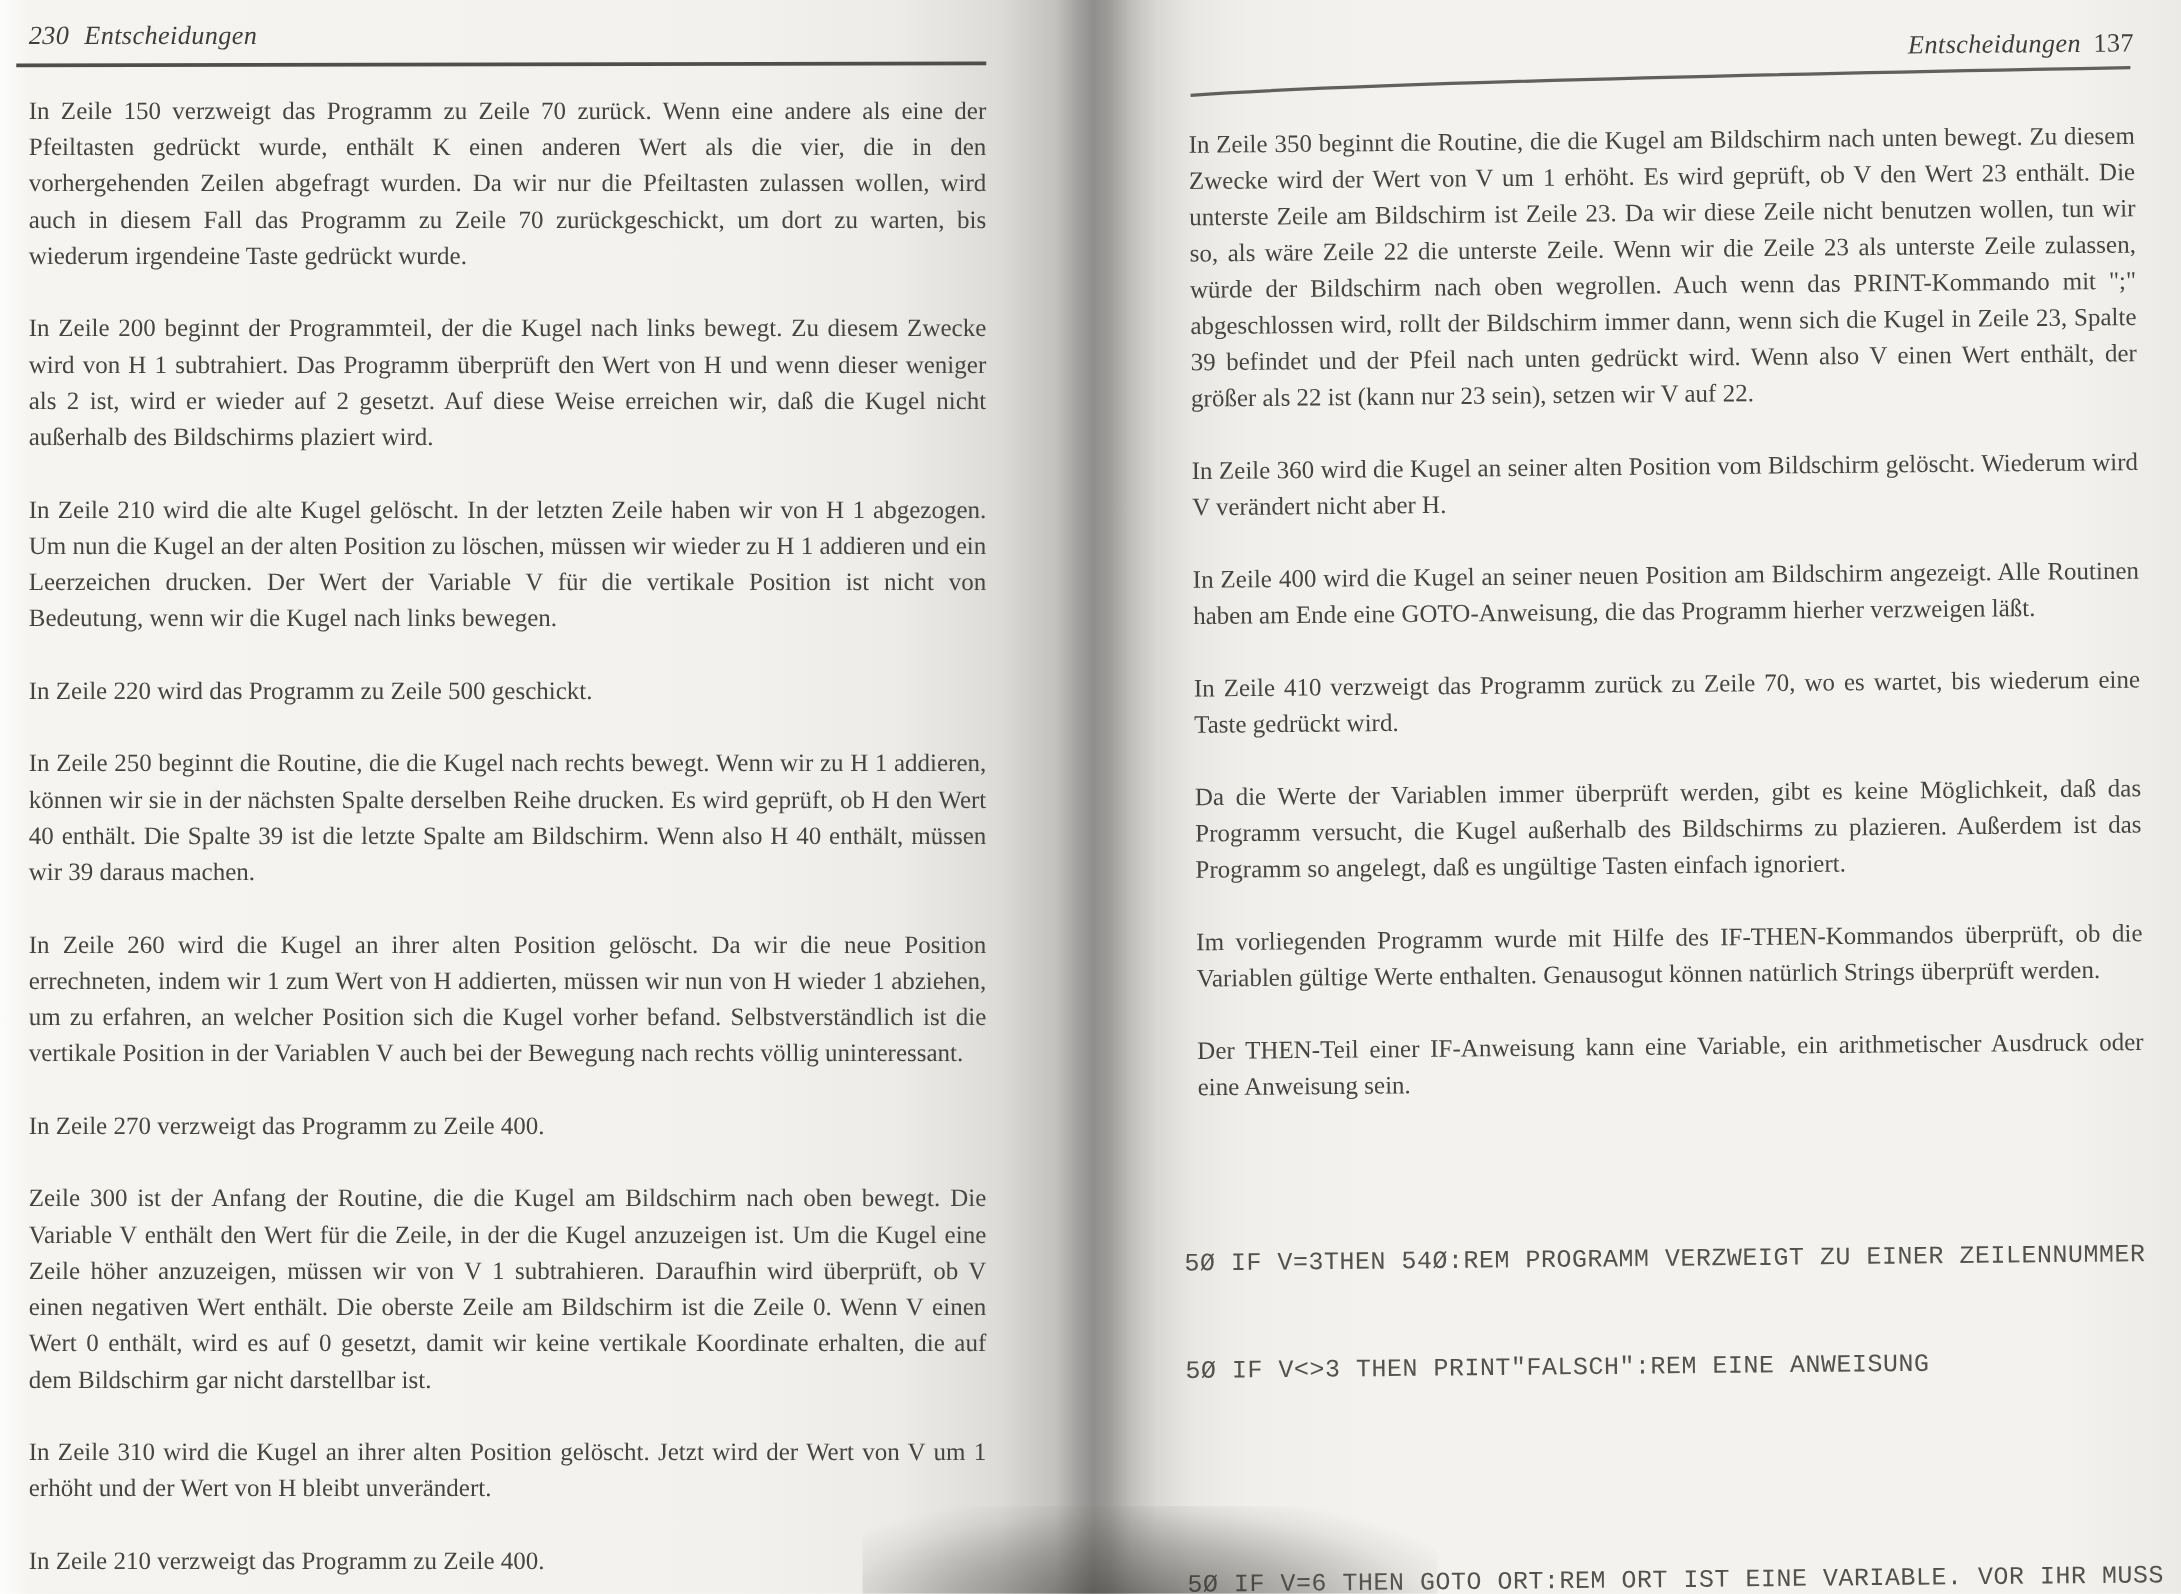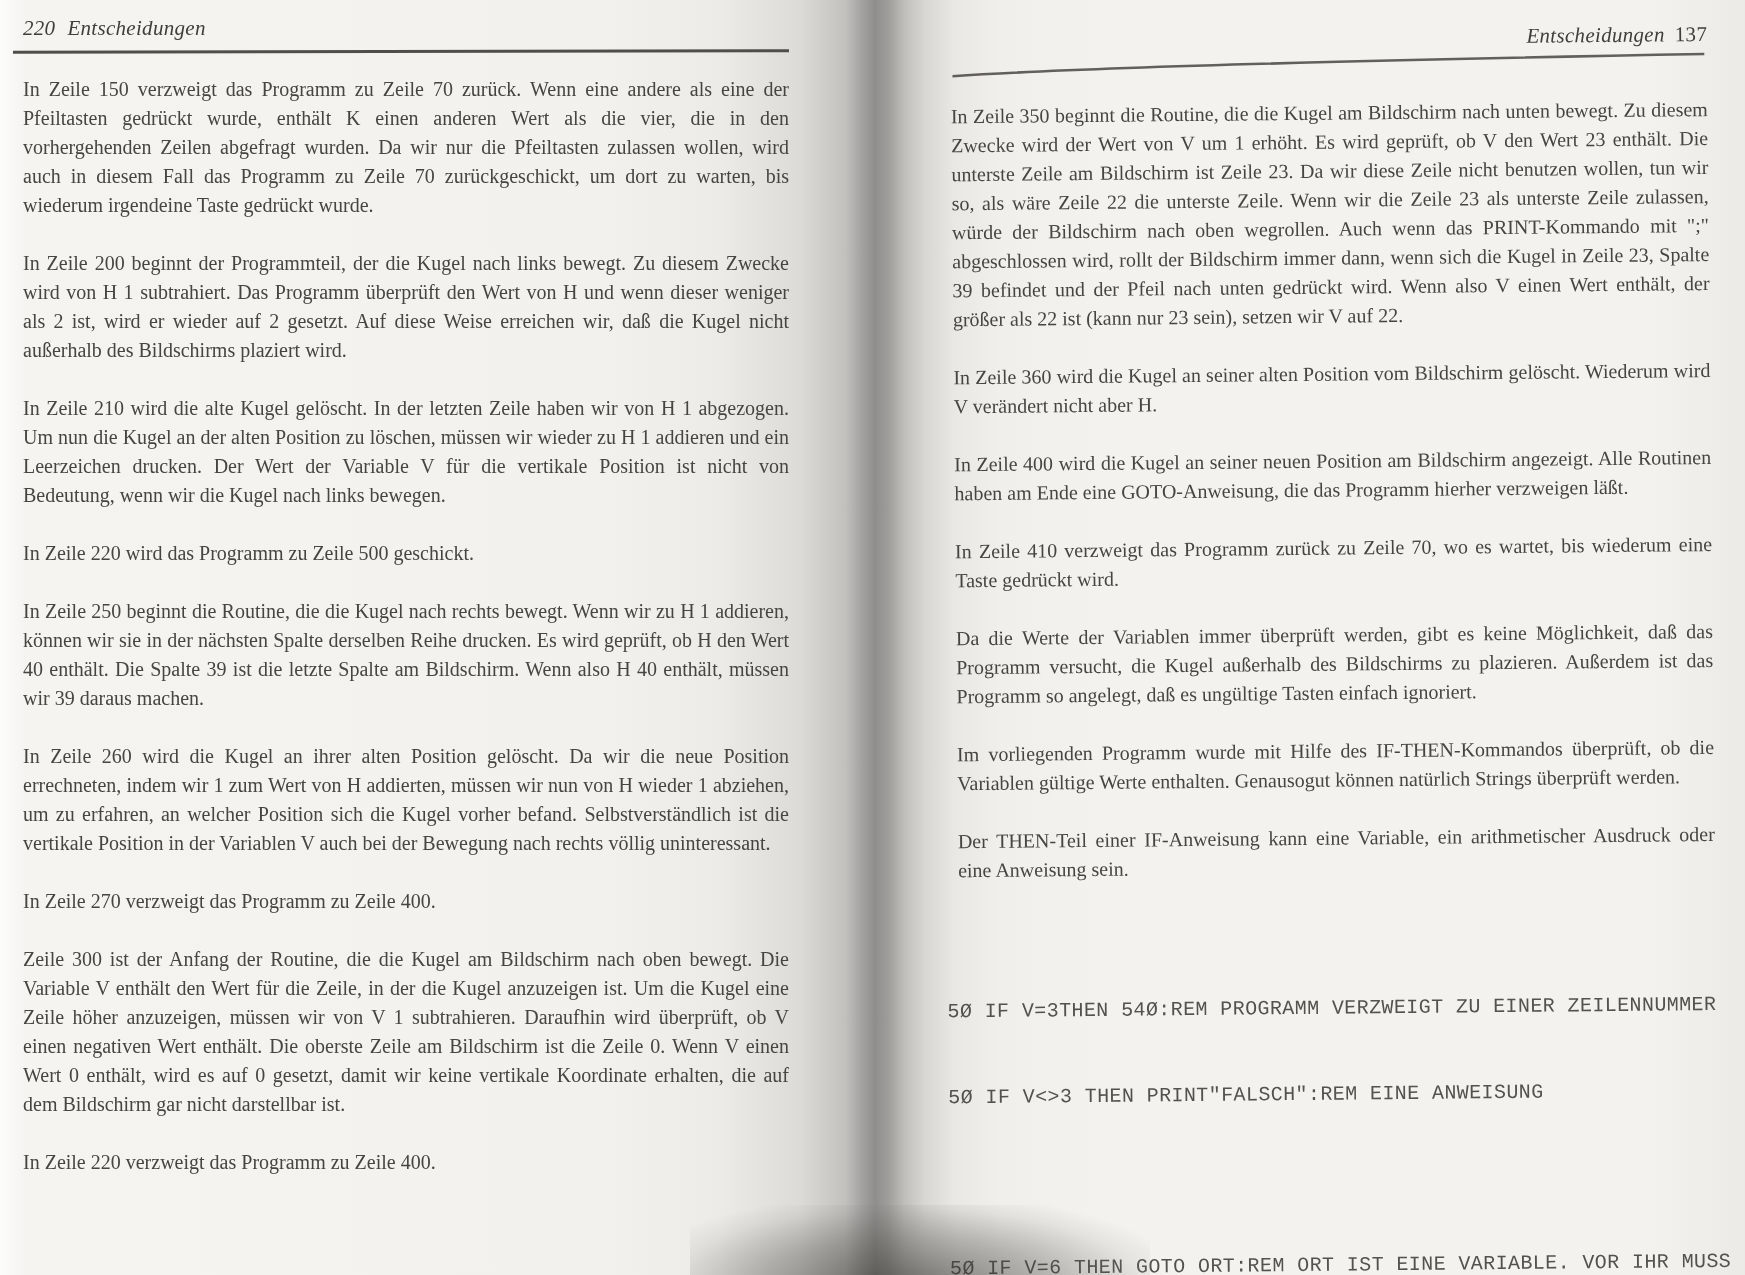--- a/index.html
+++ b/index.html
@@ -93,7 +93,7 @@
 
 <div class="page page-left">
   <div class="pg-header">
-    <span class="pg-num">220</span><span class="pg-title">Entscheidungen</span>
+    <span class="pg-num">230</span><span class="pg-title">Entscheidungen</span>
   </div>
   <div class="rule-left"></div>
 

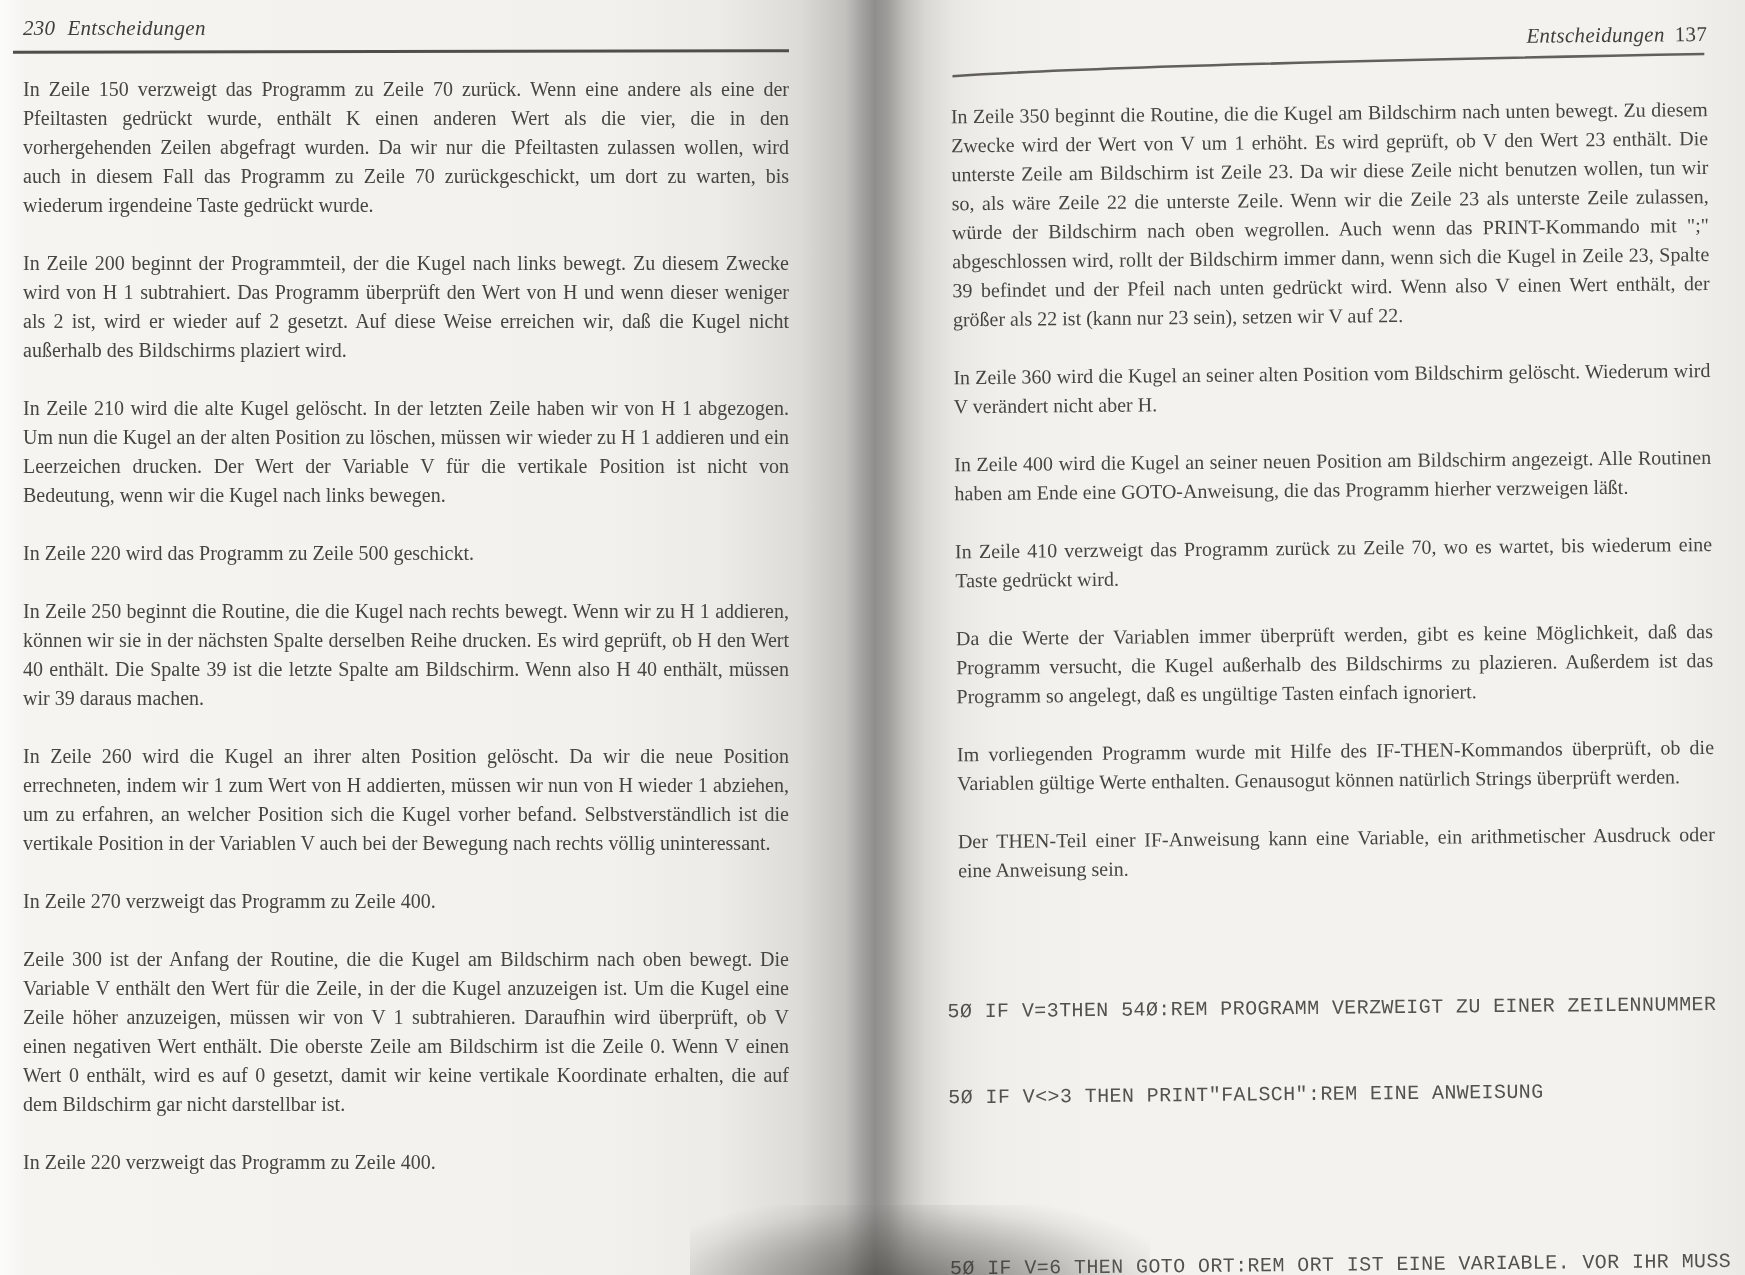--- a/index.html
+++ b/index.html
@@ -106,6 +106,7 @@
     <p>In Zeile 260 wird die Kugel an ihrer alten Position gelöscht. Da wir die neue Position errechneten, indem wir 1 zum Wert von H addierten, müssen wir nun von H wieder 1 abziehen, um zu erfahren, an welcher Position sich die Kugel vorher befand. Selbstverständlich ist die vertikale Position in der Variablen V auch bei der Bewegung nach rechts völlig uninteressant.</p>
     <p>In Zeile 270 verzweigt das Programm zu Zeile 400.</p>
     <p>Zeile 300 ist der Anfang der Routine, die die Kugel am Bildschirm nach oben bewegt. Die Variable V enthält den Wert für die Zeile, in der die Kugel anzuzeigen ist. Um die Kugel eine Zeile höher anzuzeigen, müssen wir von V 1 subtrahieren. Daraufhin wird überprüft, ob V einen negativen Wert enthält. Die oberste Zeile am Bildschirm ist die Zeile 0. Wenn V einen Wert 0 enthält, wird es auf 0 gesetzt, damit wir keine vertikale Koordinate erhalten, die auf dem Bildschirm gar nicht darstellbar ist.</p>
+    <p>In Zeile 310 wird die Kugel an ihrer alten Position gelöscht. Jetzt wird der Wert von V um 1 erhöht und der Wert von H bleibt unverändert.</p>
     <p>In Zeile 220 verzweigt das Programm zu Zeile 400.</p>
   </div>
 </div>

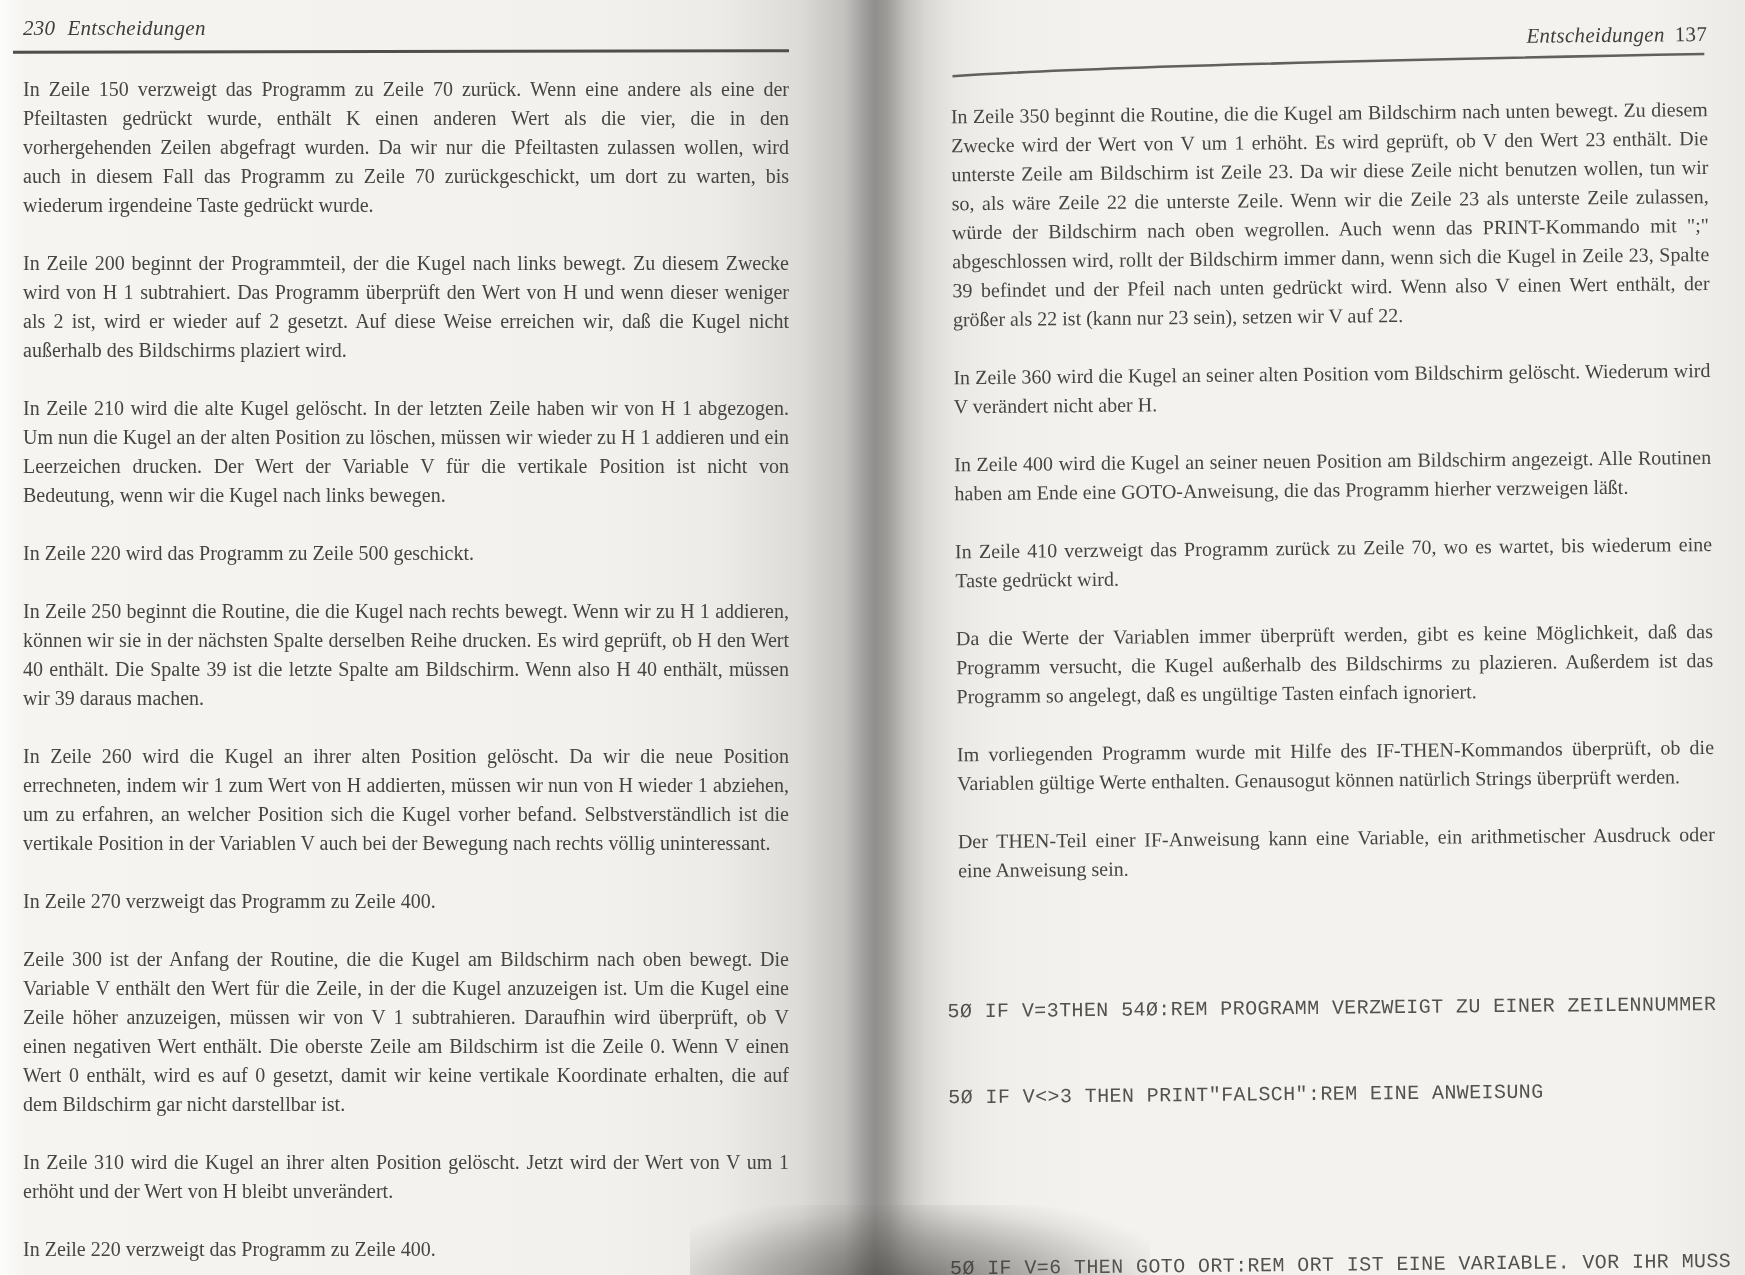--- a/index.html
+++ b/index.html
@@ -107,7 +107,7 @@
     <p>In Zeile 270 verzweigt das Programm zu Zeile 400.</p>
     <p>Zeile 300 ist der Anfang der Routine, die die Kugel am Bildschirm nach oben bewegt. Die Variable V enthält den Wert für die Zeile, in der die Kugel anzuzeigen ist. Um die Kugel eine Zeile höher anzuzeigen, müssen wir von V 1 subtrahieren. Daraufhin wird überprüft, ob V einen negativen Wert enthält. Die oberste Zeile am Bildschirm ist die Zeile 0. Wenn V einen Wert 0 enthält, wird es auf 0 gesetzt, damit wir keine vertikale Koordinate erhalten, die auf dem Bildschirm gar nicht darstellbar ist.</p>
     <p>In Zeile 310 wird die Kugel an ihrer alten Position gelöscht. Jetzt wird der Wert von V um 1 erhöht und der Wert von H bleibt unverändert.</p>
-    <p>In Zeile 220 verzweigt das Programm zu Zeile 400.</p>
+    <p>In Zeile 210 verzweigt das Programm zu Zeile 400.</p>
   </div>
 </div>
 

